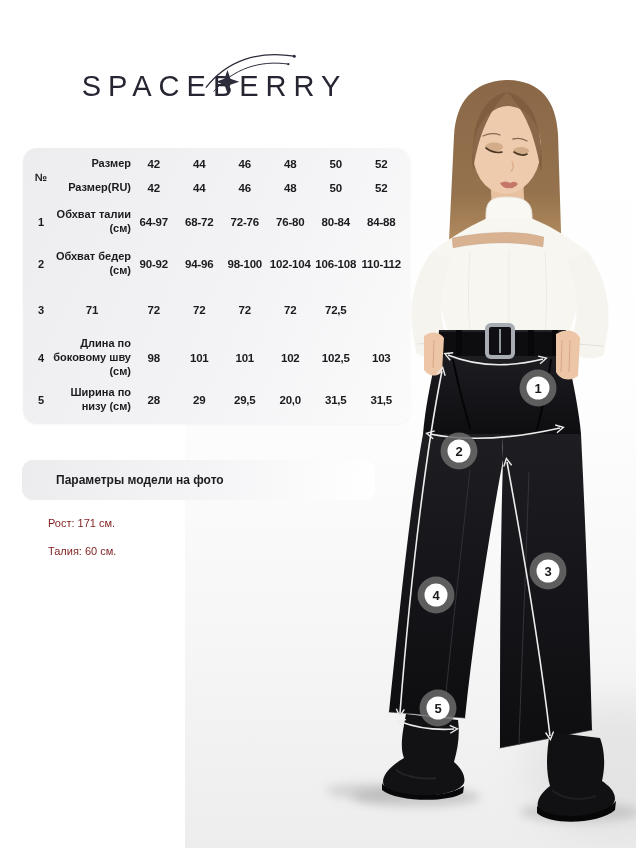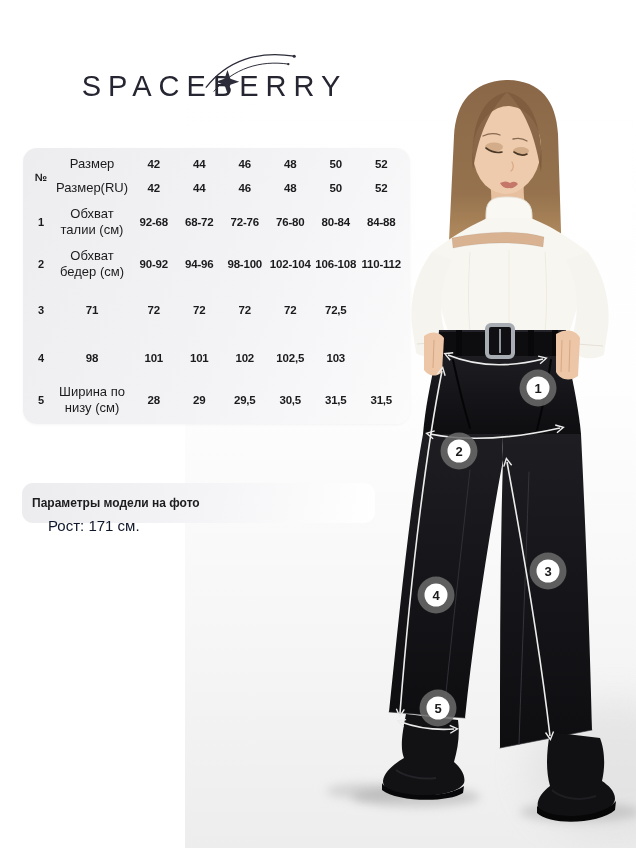--- a/index.html
+++ b/index.html
@@ -33,7 +33,7 @@
   .cell{text-align:center;}
   .c-num{font-weight:700;font-size:11px;}
   .c-no{grid-row:1/3;grid-column:1;}
-  .c-label{font-weight:400;font-size:13px;line-height:1.25;}
+  .c-label{font-weight:700;font-size:11px;line-height:1.25;text-align:right;}
   .c-val{font-weight:600;font-size:11.5px;letter-spacing:-0.2px;}
   
   .params-title-bar{

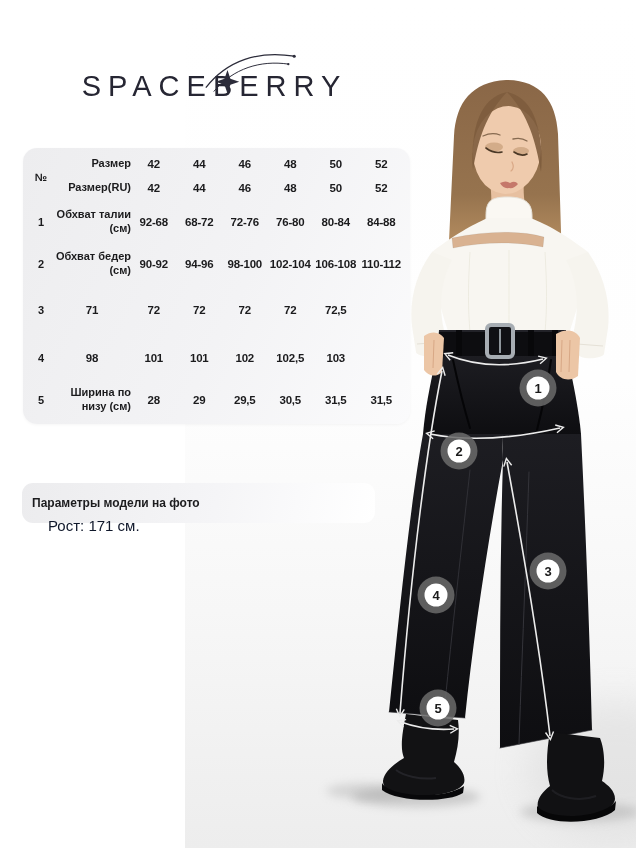--- a/index.html
+++ b/index.html
@@ -226,7 +226,7 @@
 
     <div class="cell c-num" style="grid-row:3;grid-column:1">1</div>
     <div class="cell c-label" style="grid-row:3">Обхват талии (см)</div>
-    <div class="cell c-val" style="grid-row:3">92-68</div>
+    <div class="cell c-val" style="grid-row:3">64-97</div>
     <div class="cell c-val" style="grid-row:3">68-72</div>
     <div class="cell c-val" style="grid-row:3">72-76</div>
     <div class="cell c-val" style="grid-row:3">76-80</div>

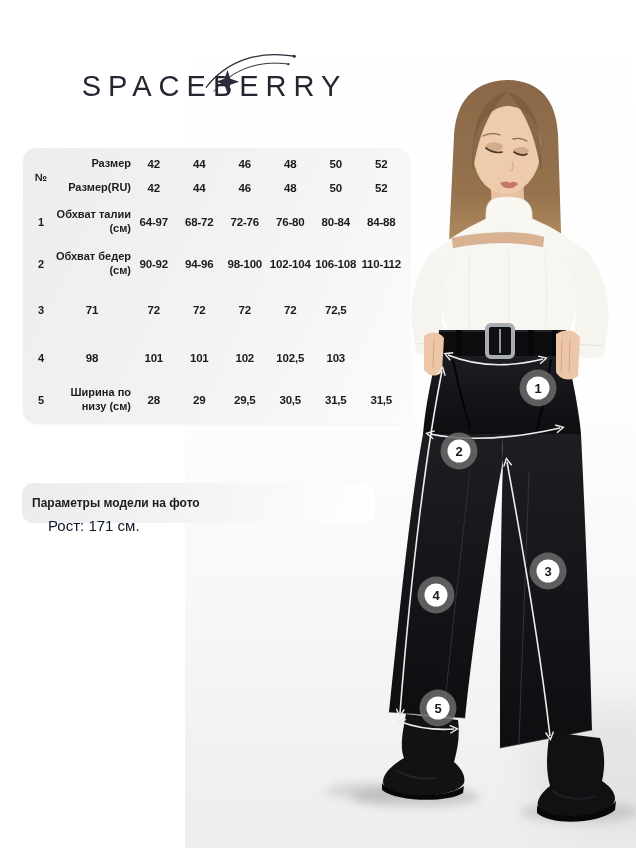--- a/index.html
+++ b/index.html
@@ -251,6 +251,7 @@
     <div class="cell c-val" style="grid-row:5">72,5</div>
 
     <div class="cell c-num" style="grid-row:6;grid-column:1">4</div>
+    <div class="cell c-label" style="grid-row:6">Длина по боковому шву (см)</div>
     <div class="cell c-val" style="grid-row:6">98</div>
     <div class="cell c-val" style="grid-row:6">101</div>
     <div class="cell c-val" style="grid-row:6">101</div>

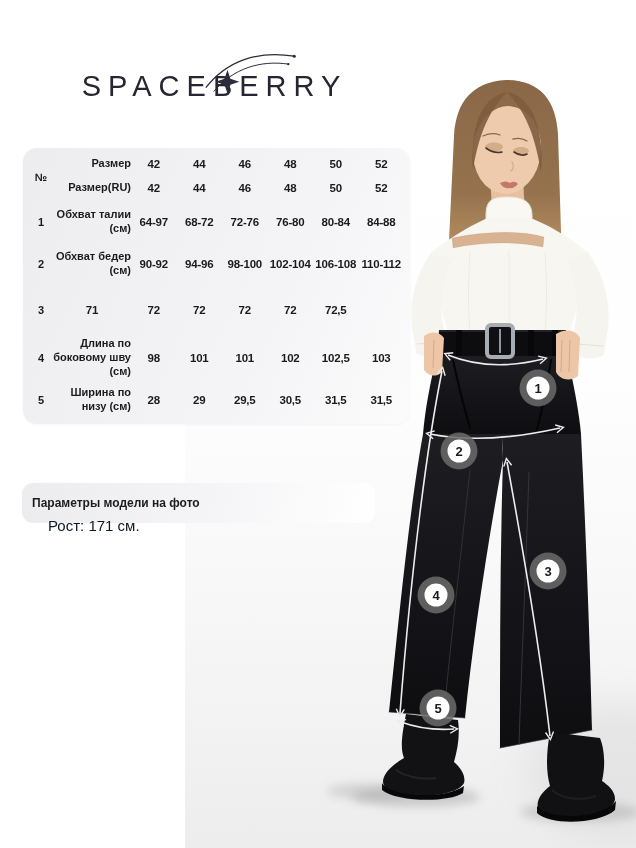--- a/index.html
+++ b/index.html
@@ -264,7 +264,7 @@
     <div class="cell c-val" style="grid-row:7">28</div>
     <div class="cell c-val" style="grid-row:7">29</div>
     <div class="cell c-val" style="grid-row:7">29,5</div>
-    <div class="cell c-val" style="grid-row:7">30,5</div>
+    <div class="cell c-val" style="grid-row:7">20,0</div>
     <div class="cell c-val" style="grid-row:7">31,5</div>
     <div class="cell c-val" style="grid-row:7">31,5</div>
   </section>

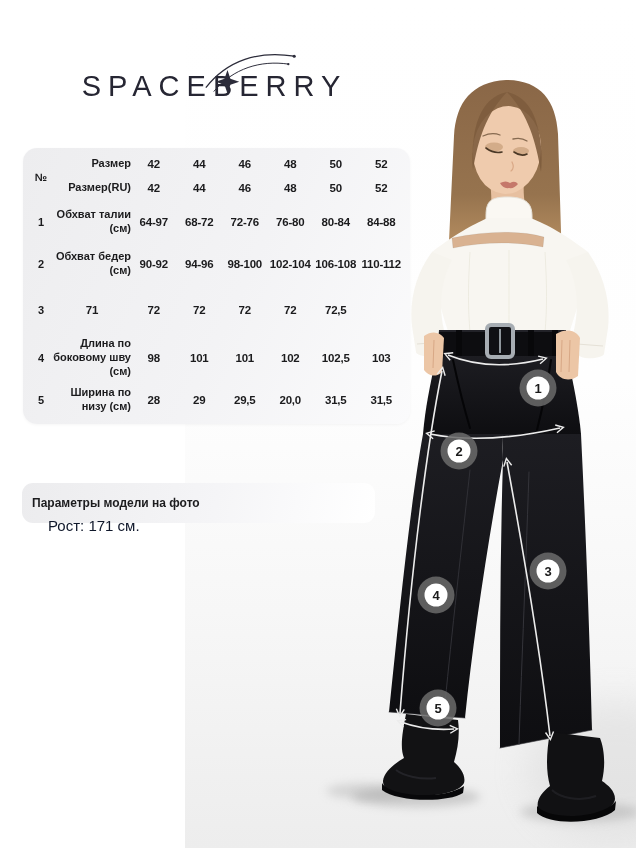--- a/index.html
+++ b/index.html
@@ -37,9 +37,9 @@
   .c-val{font-weight:600;font-size:11.5px;letter-spacing:-0.2px;}
   
   .params-title-bar{
-    position:absolute;left:22px;top:483px;width:353px;height:40px;border-radius:11px;
+    position:absolute;left:22px;top:460px;width:353px;height:40px;border-radius:11px;
     background:linear-gradient(100deg,#ececee 0%,#f5f5f7 55%,#ffffff 100%);
-    display:flex;align-items:center;padding-left:10px;box-sizing:border-box;
+    display:flex;align-items:center;padding-left:34px;box-sizing:border-box;
   }
   .params-title{font-weight:700;font-size:12px;color:#1c1c1e;}
   .params-lines{position:absolute;left:48px;top:517px;width:300px;}

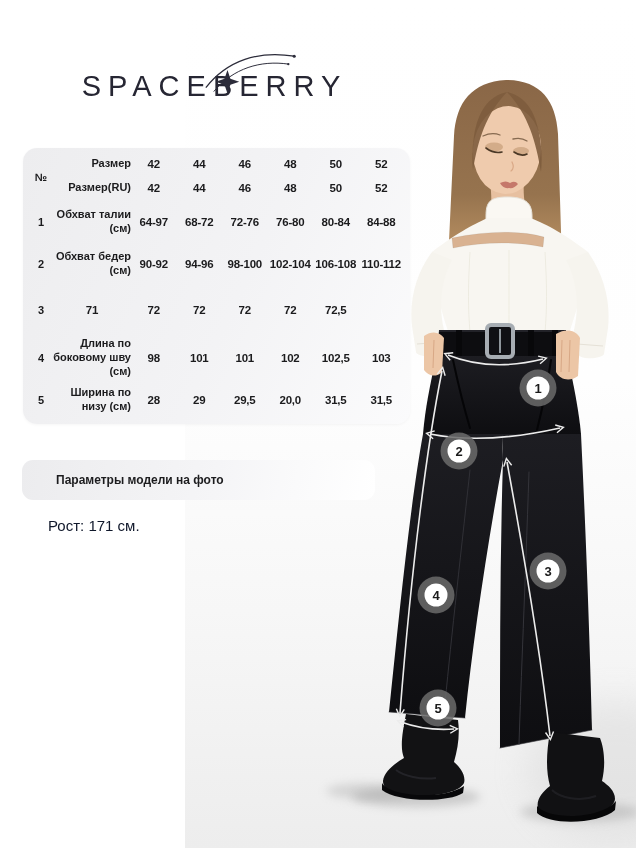--- a/index.html
+++ b/index.html
@@ -43,7 +43,7 @@
   }
   .params-title{font-weight:700;font-size:12px;color:#1c1c1e;}
   .params-lines{position:absolute;left:48px;top:517px;width:300px;}
-  .param-line{margin:0 0 15.5px 0;font-size:15px;color:#0f172a;}
+  .param-line{margin:0 0 15.5px 0;font-size:11px;color:#7f1d1d;}
 </style>
 </head>
 <body>

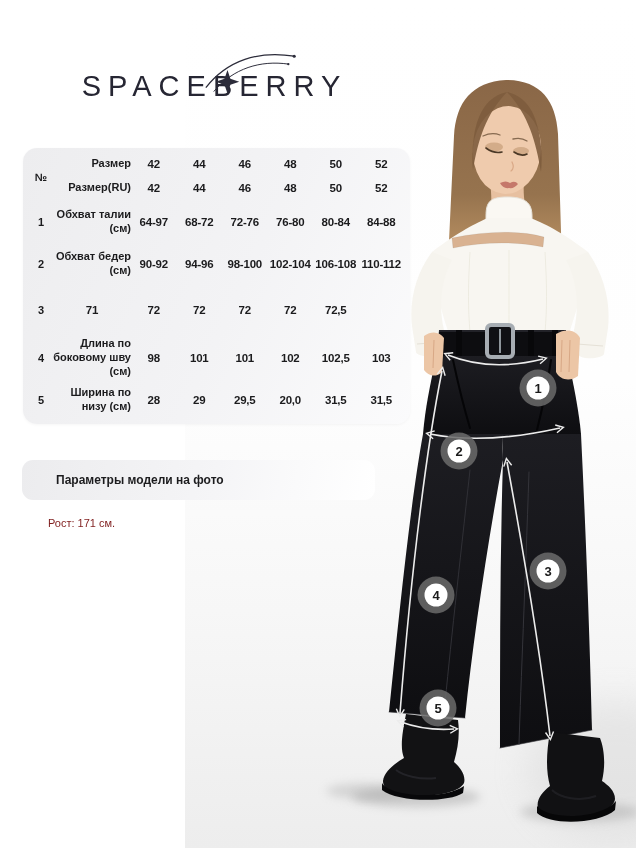--- a/index.html
+++ b/index.html
@@ -274,6 +274,7 @@
   </div>
   <div class="params-lines">
     <p class="param-line">Рост: 171 см.</p>
+    <p class="param-line">Талия: 60 см.</p>
   </div>
 
 </div>

